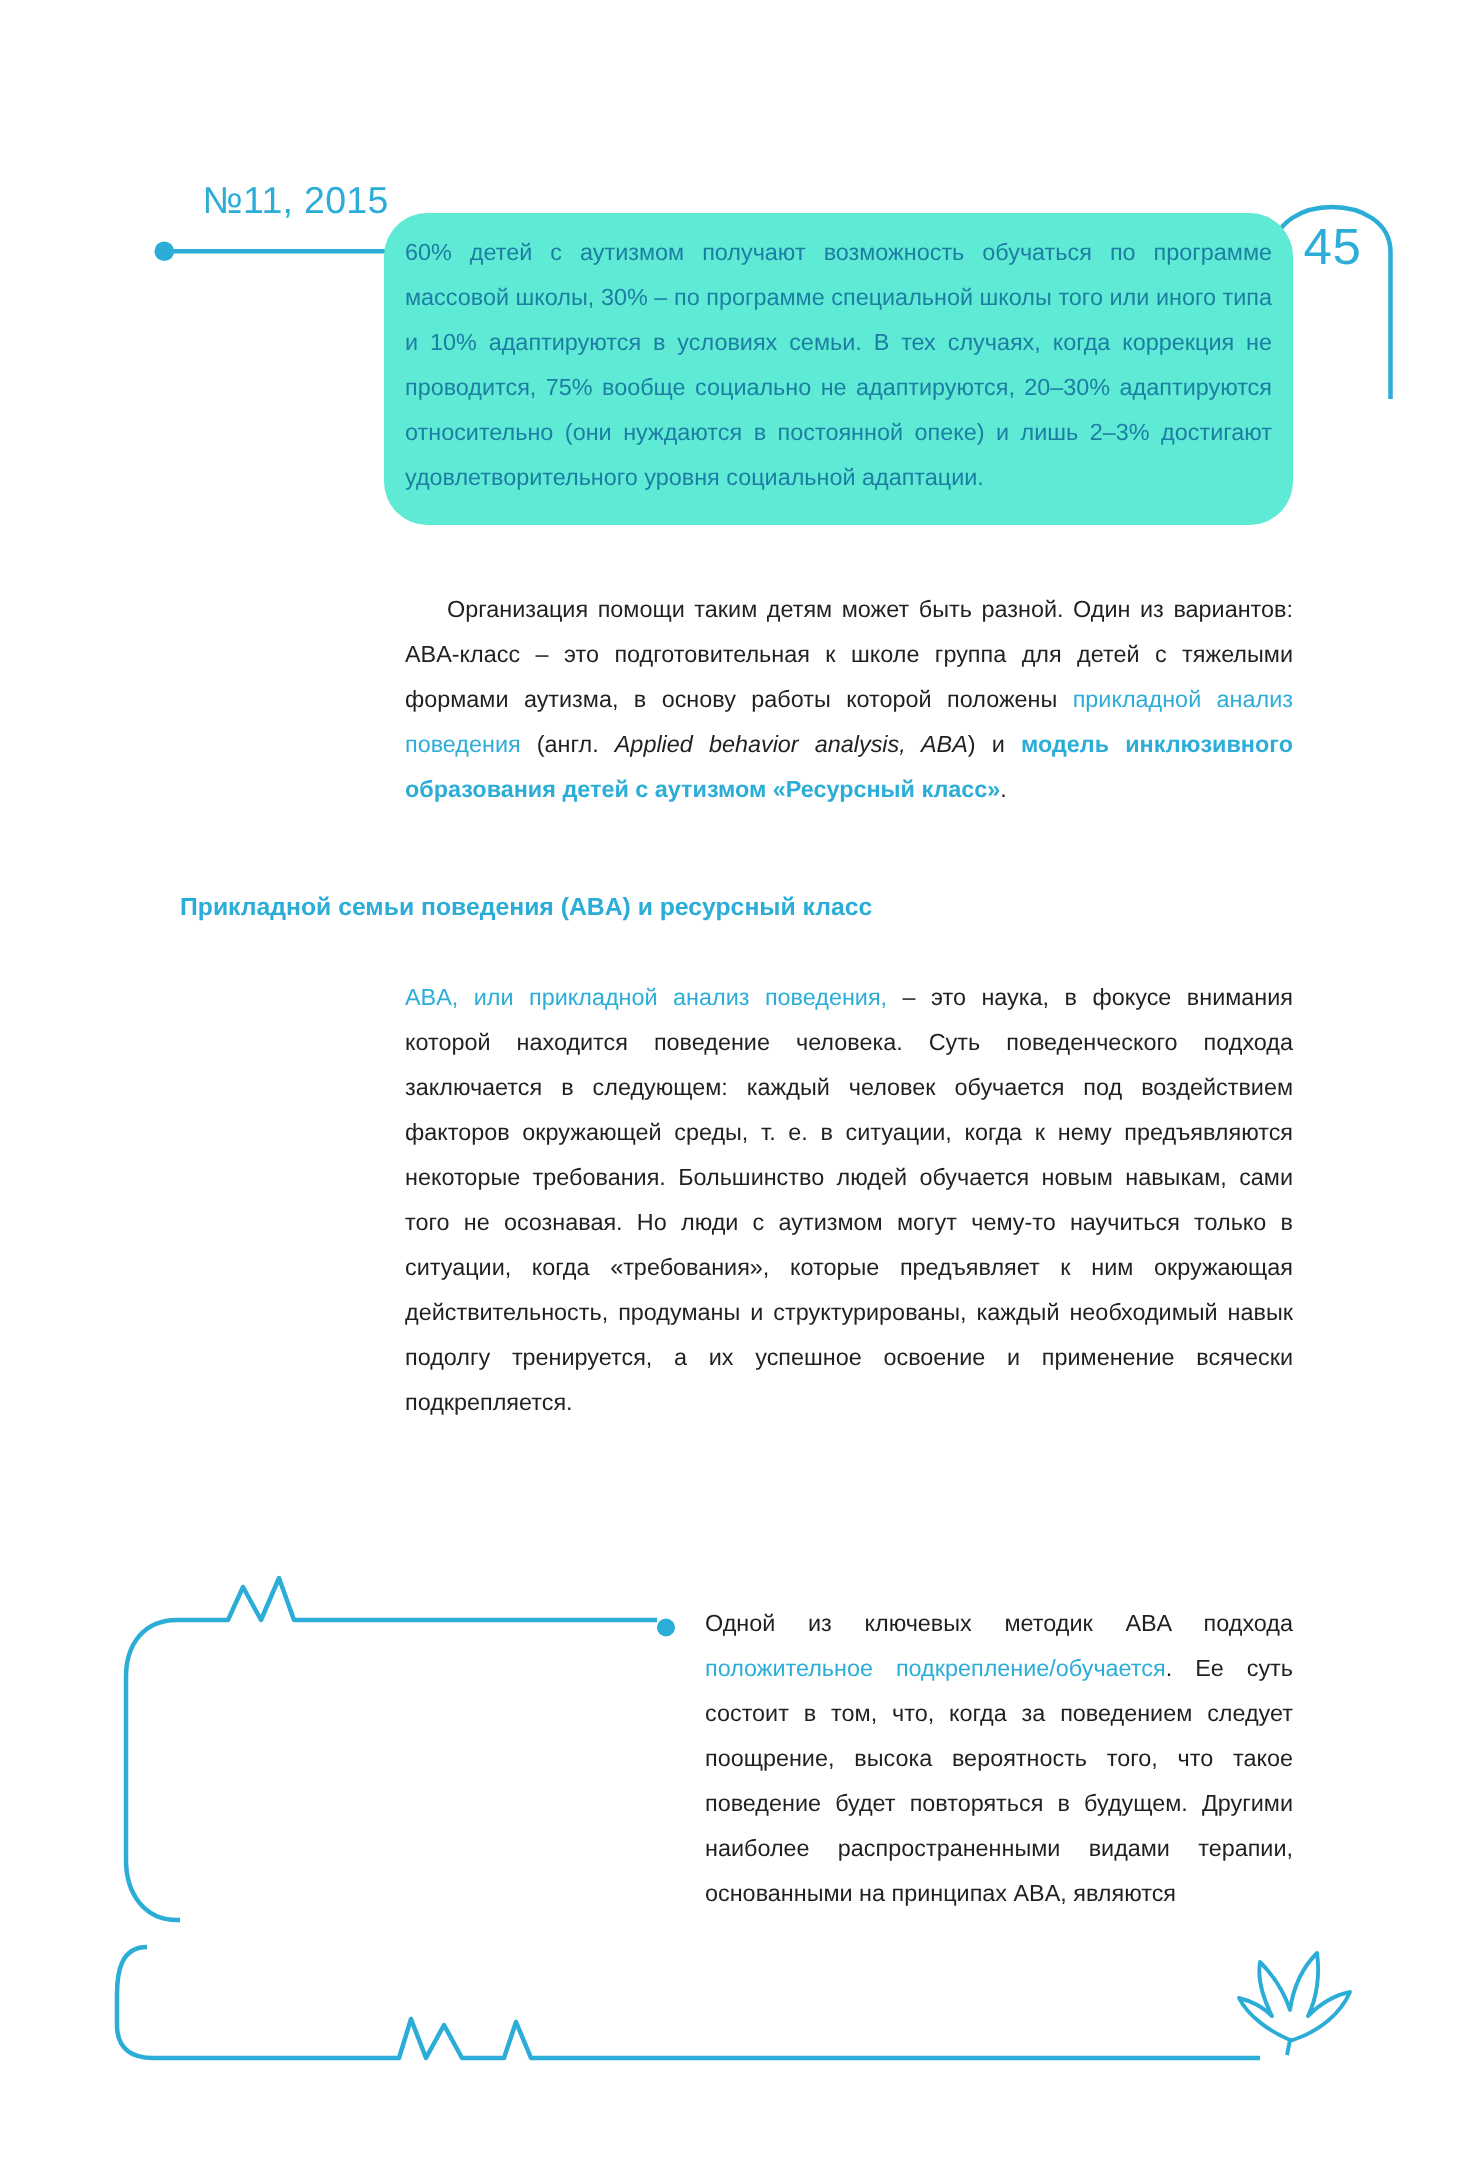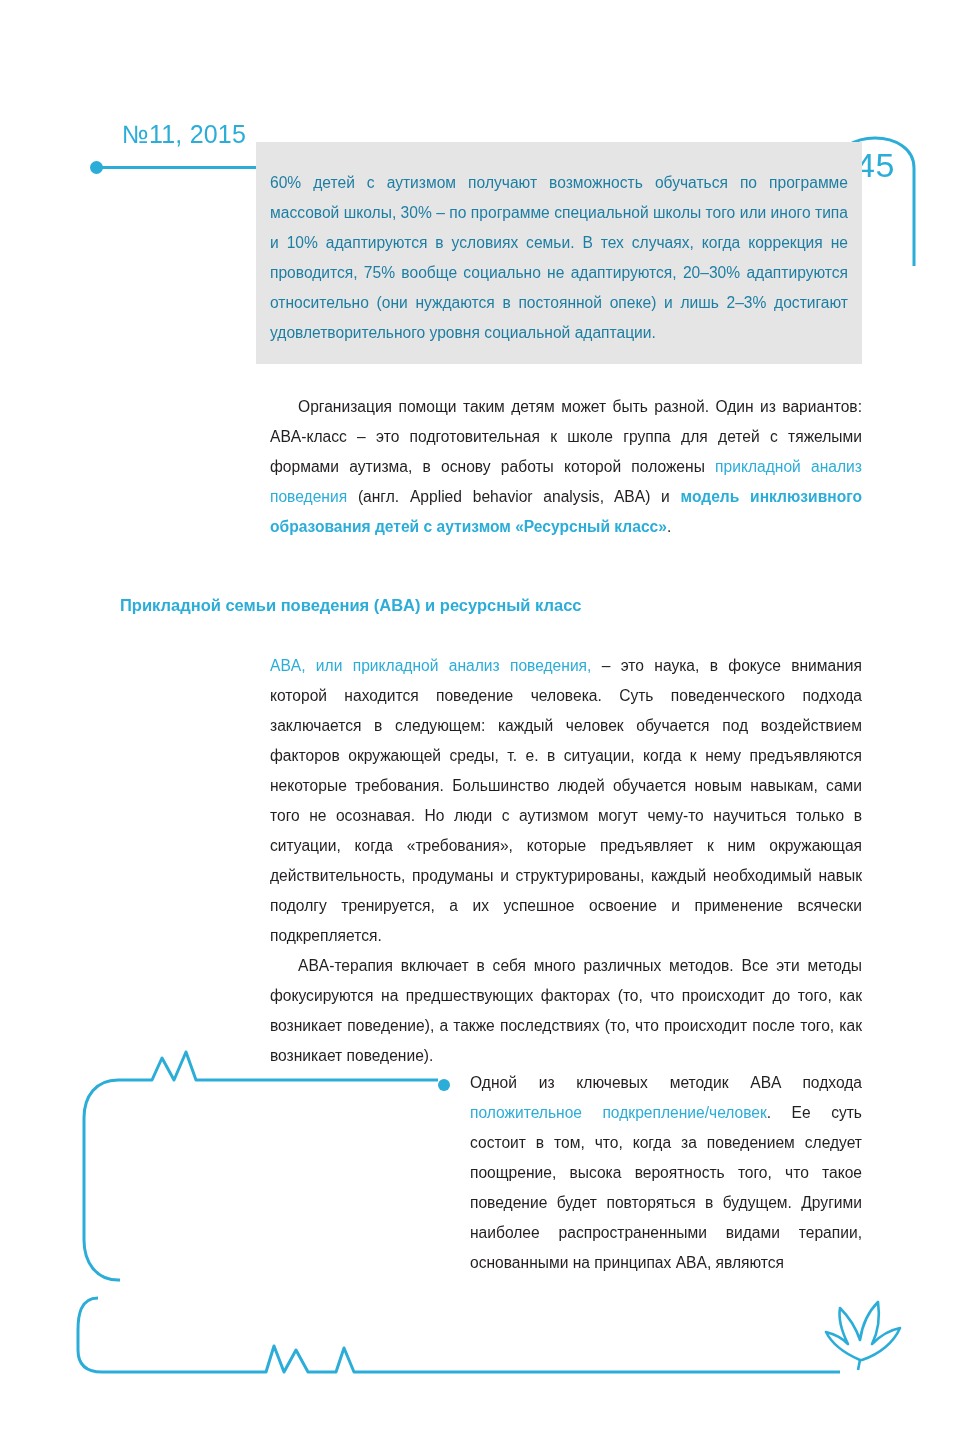--- a/index.html
+++ b/index.html
@@ -27,7 +27,7 @@
   
   .header {
     position: absolute;
-    left: 0; top: 54px;
+    left: 13px; top: 54px;
     width: 800px;
     height: 90px;
     text-decoration: underline;

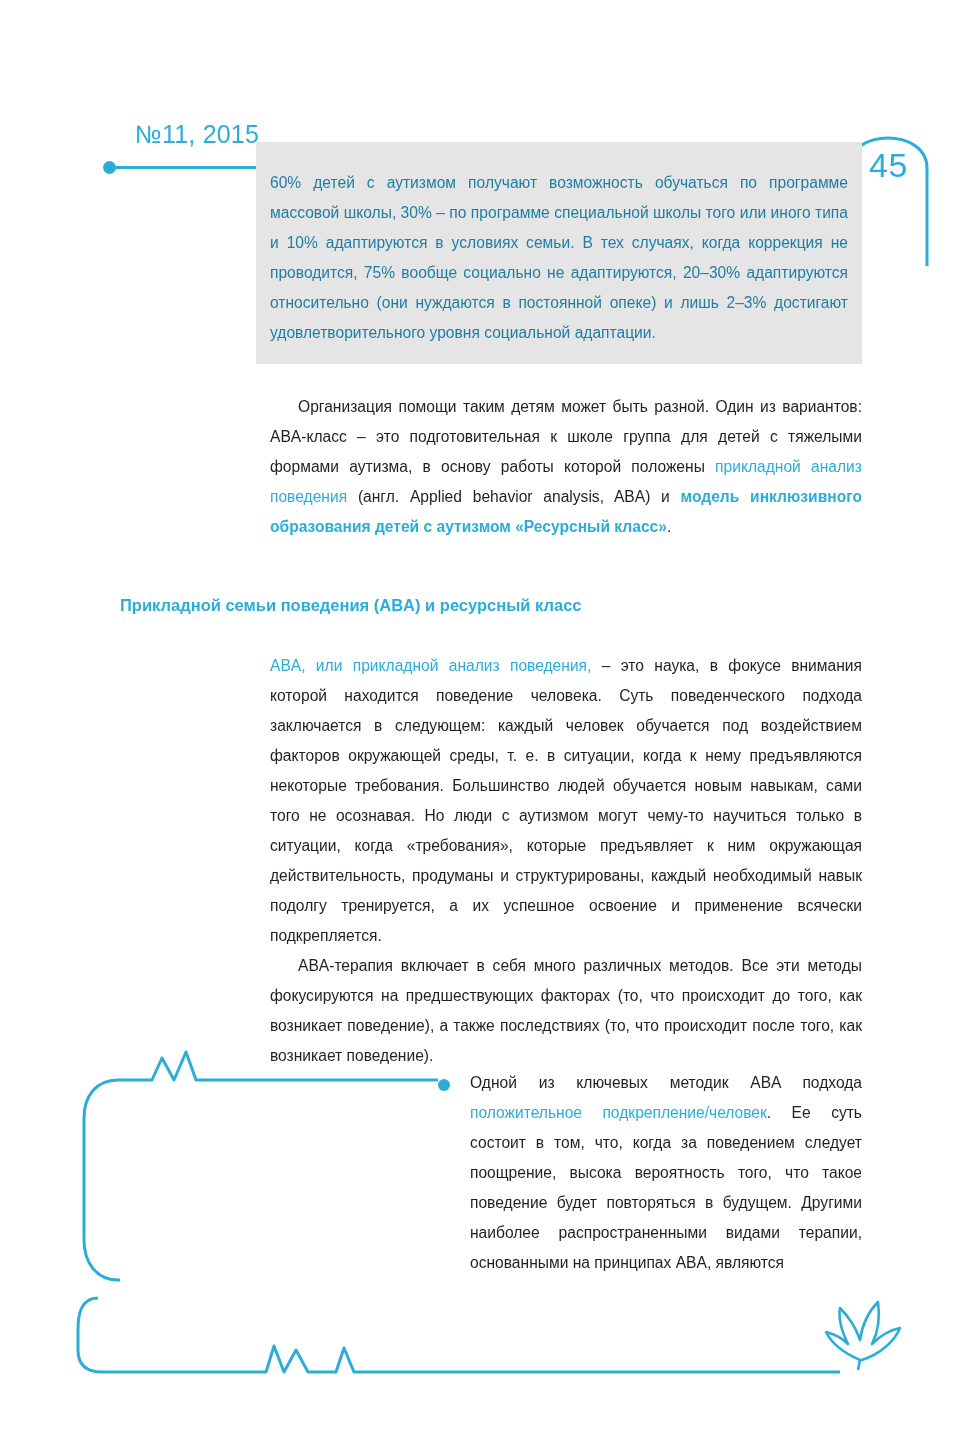--- a/index.html
+++ b/index.html
@@ -81,9 +81,10 @@
     left: 256px;
     top: 142px;
     width: 606px;
-    padding: 26px 0 16px 0;
-    background: #e5e5e5;
+    padding: 12px 0 16px 0;
+    background: #5eead4;
     box-sizing: border-box;
+    border-radius: 29px;
   }
   .lead-box p {
     margin: 0;

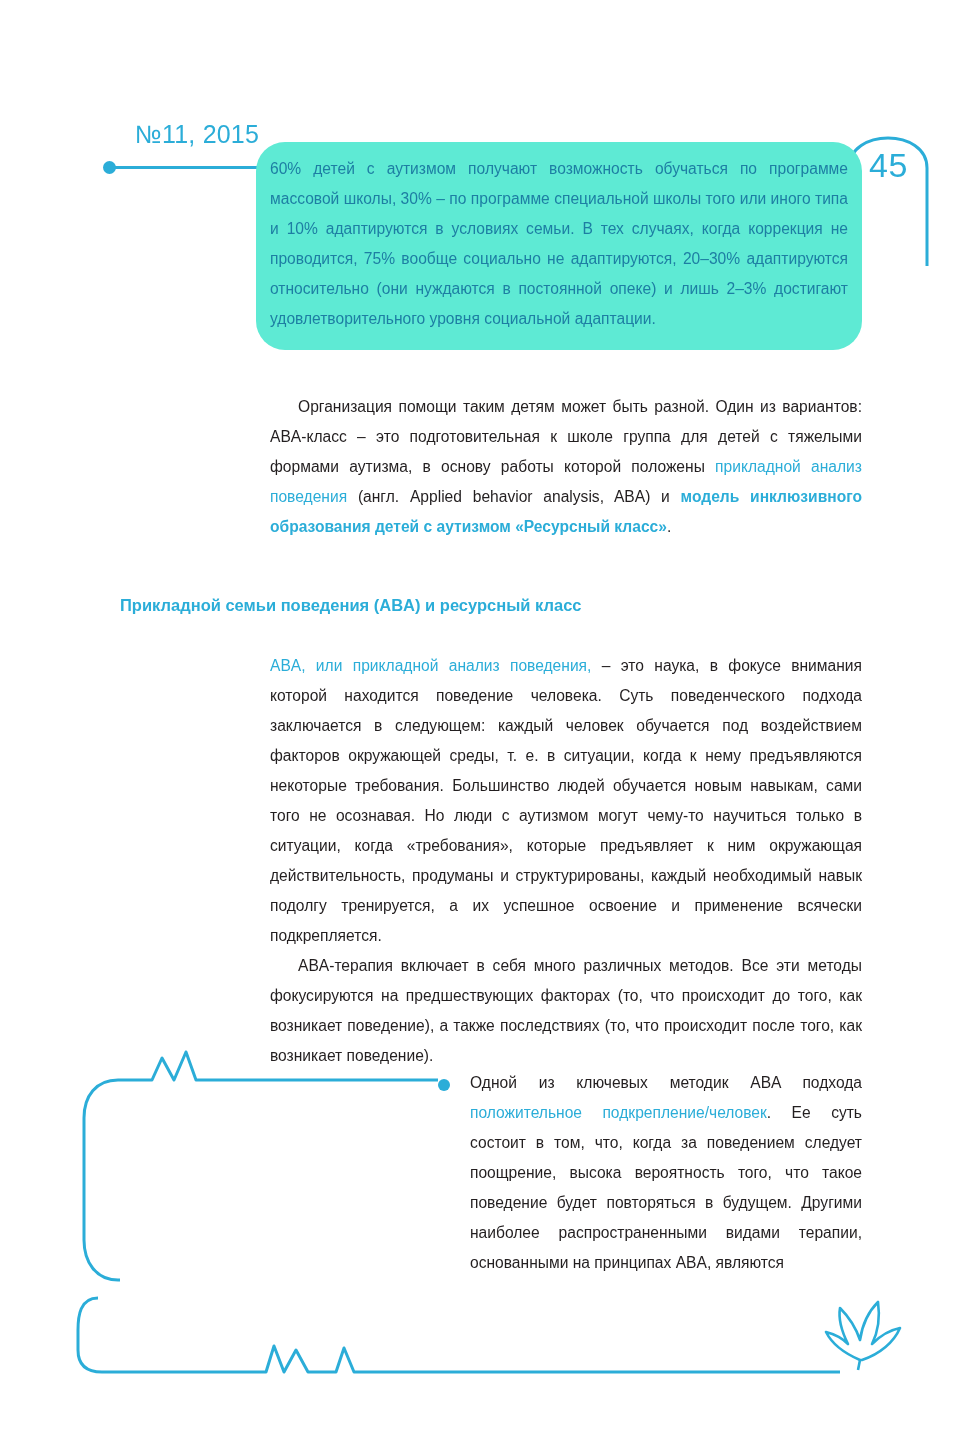--- a/index.html
+++ b/index.html
@@ -116,7 +116,7 @@
 
   .accent { color: #2badd8; }
   .accent-bold { color: #2badd8; font-weight: bold; }
-  .ital { }
+  .ital { font-style: italic; }
 
   .section-head {
     position: absolute;

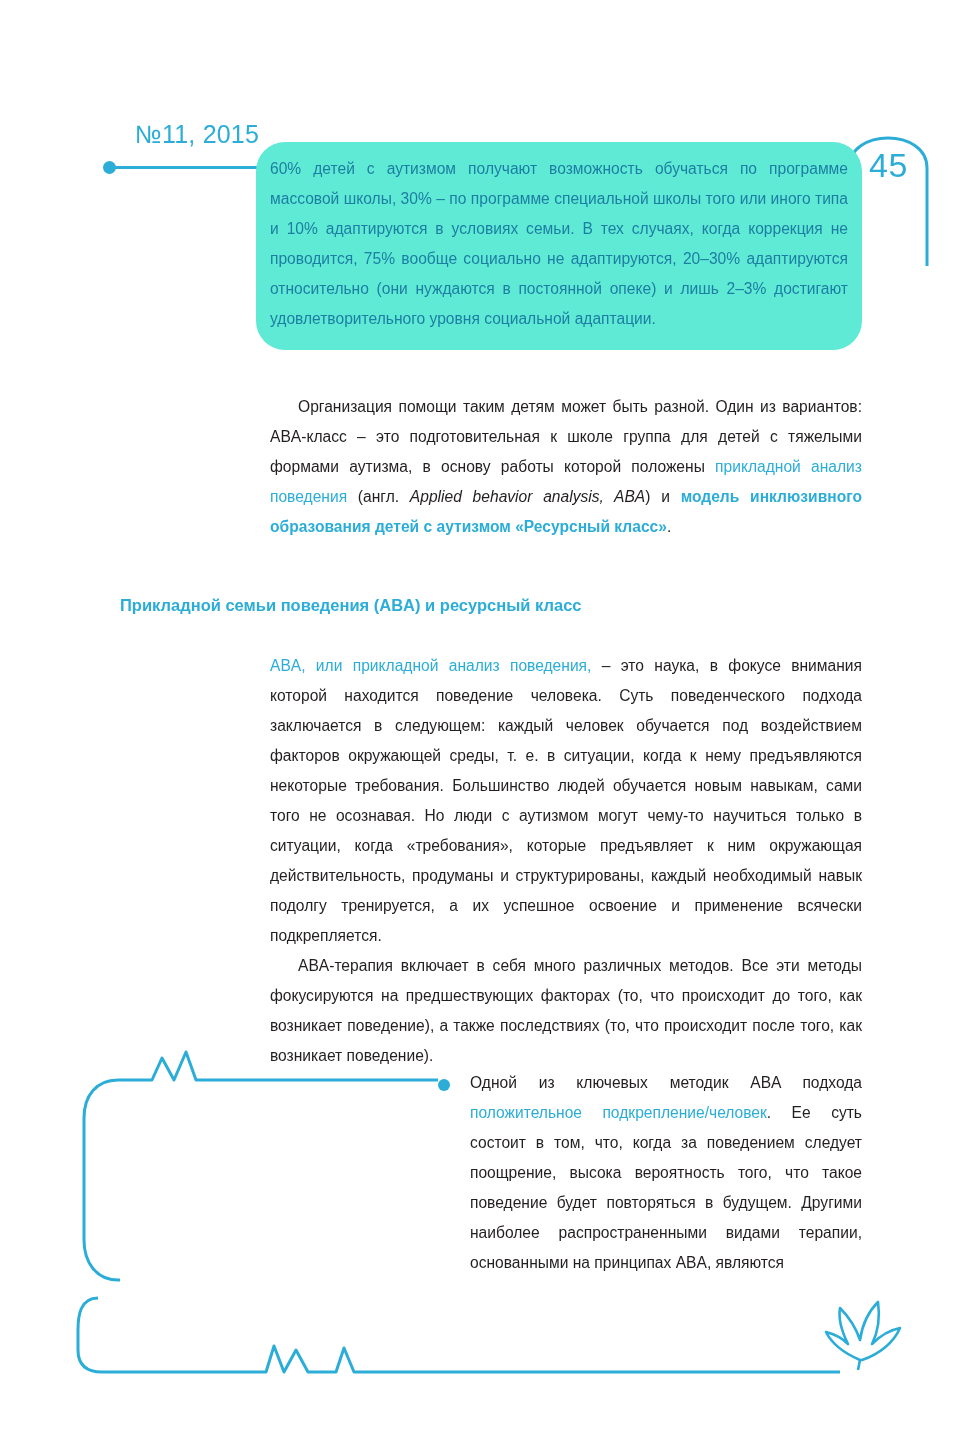--- a/index.html
+++ b/index.html
@@ -218,7 +218,6 @@
 
   <div class="col-aba">
     <p class="para"><span class="accent">ABA, или прикладной анализ поведения,</span><span> – это наука, в фокусе внимания которой находится поведение человека. Суть поведенческого подхода заключается в следующем: каждый человек обучается под воздействием факторов окружающей среды, т. е. в ситуации, когда к нему предъявляются некоторые требования. Большинство людей обучается новым навыкам, сами того не осознавая. Но люди с аутизмом могут чему-то научиться только в ситуации, когда «требования», которые предъявляет к ним окружающая действительность, продуманы и структурированы, каждый необходимый навык подолгу тренируется, а их успешное освоение и применение всячески подкрепляется.</span></p>
-    <p class="para indent">ABA-терапия включает в себя много различных методов. Все эти методы фокусируются на предшествующих факторах (то, что происходит до того, как возникает поведение), а также последствиях (то, что происходит после того, как возникает поведение).</p>
   </div>
 
   <div class="col-narrow">

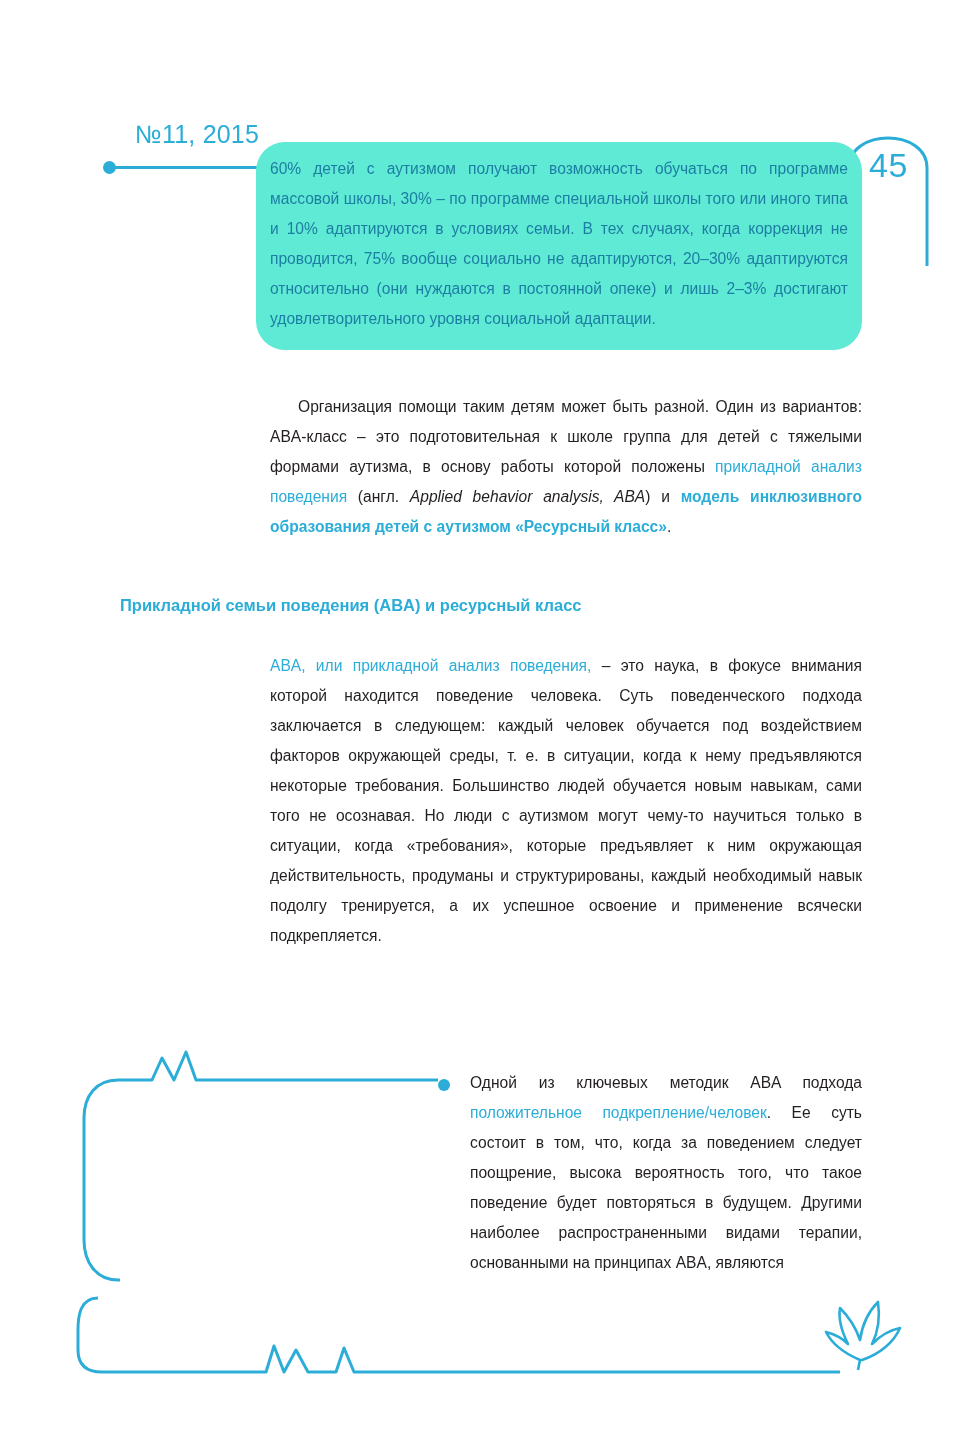--- a/index.html
+++ b/index.html
@@ -221,7 +221,7 @@
   </div>
 
   <div class="col-narrow">
-    <p class="para"><span>Одной из ключевых методик ABA подхода </span><span class="accent">положительное подкрепление/человек</span><span>. Ее суть состоит в том, что, когда за поведением следует поощрение, высока вероятность того, что такое поведение будет повторяться в будущем. Другими наиболее распространенными видами терапии, основанными на принципах ABA, являются</span></p>
+    <p class="para"><span>Одной из ключевых методик ABA подхода </span><span class="accent">положительное подкрепление/обучается</span><span>. Ее суть состоит в том, что, когда за поведением следует поощрение, высока вероятность того, что такое поведение будет повторяться в будущем. Другими наиболее распространенными видами терапии, основанными на принципах ABA, являются</span></p>
   </div>
 
   <svg class="pullquote-frame" viewBox="0 0 400 270" xmlns="http://www.w3.org/2000/svg">

